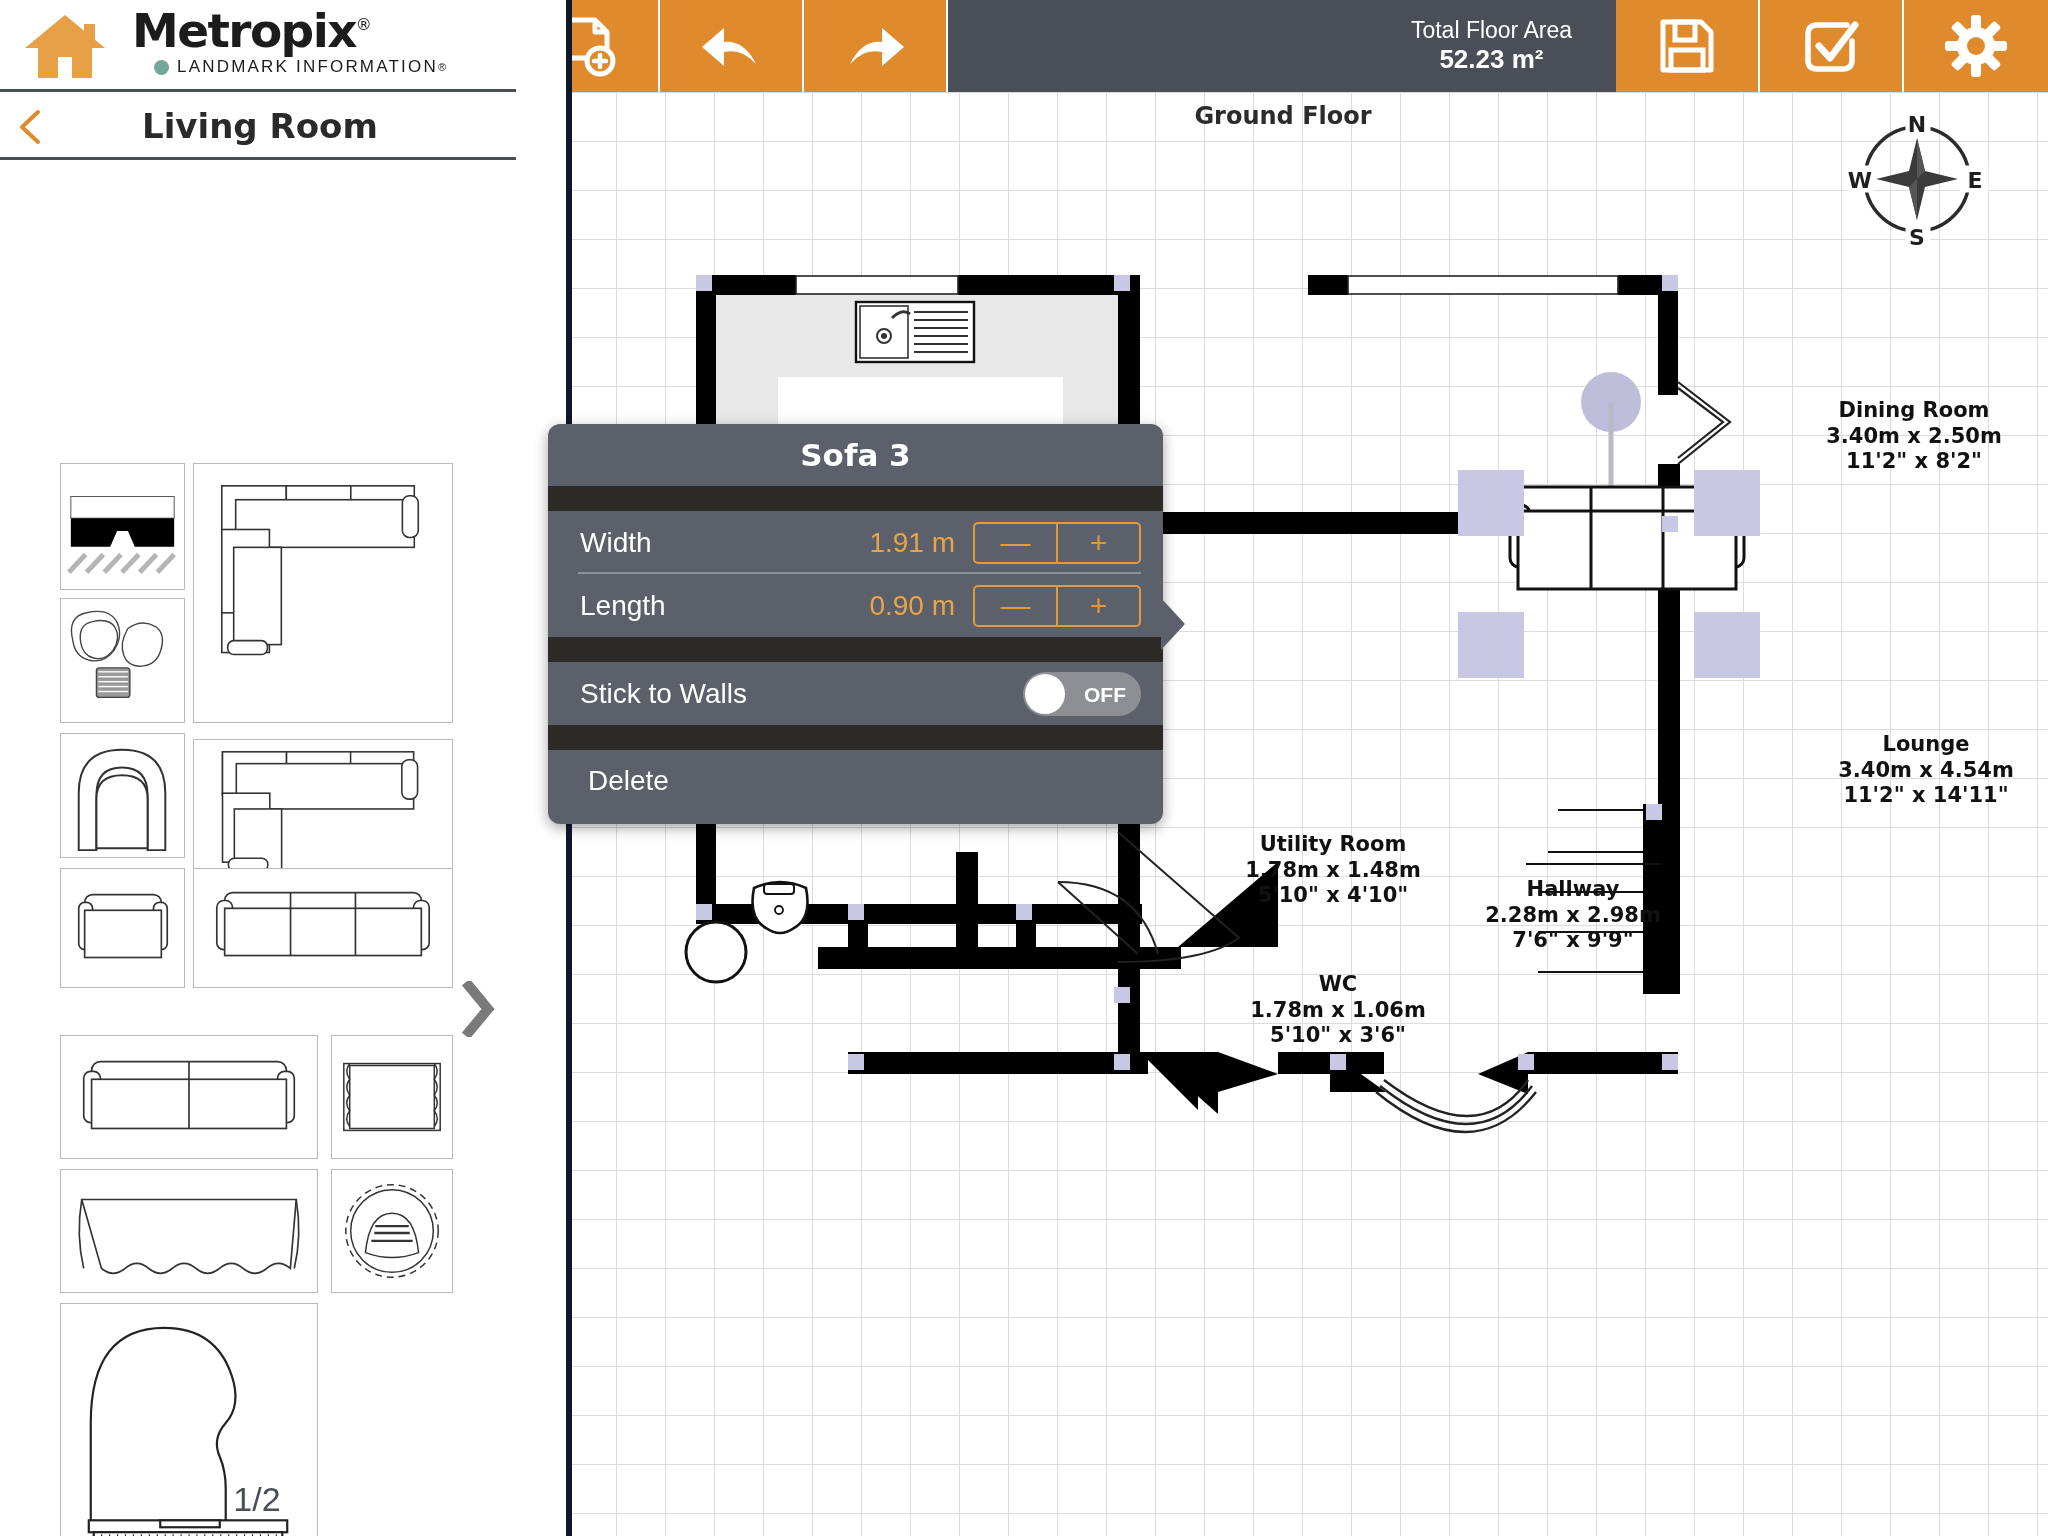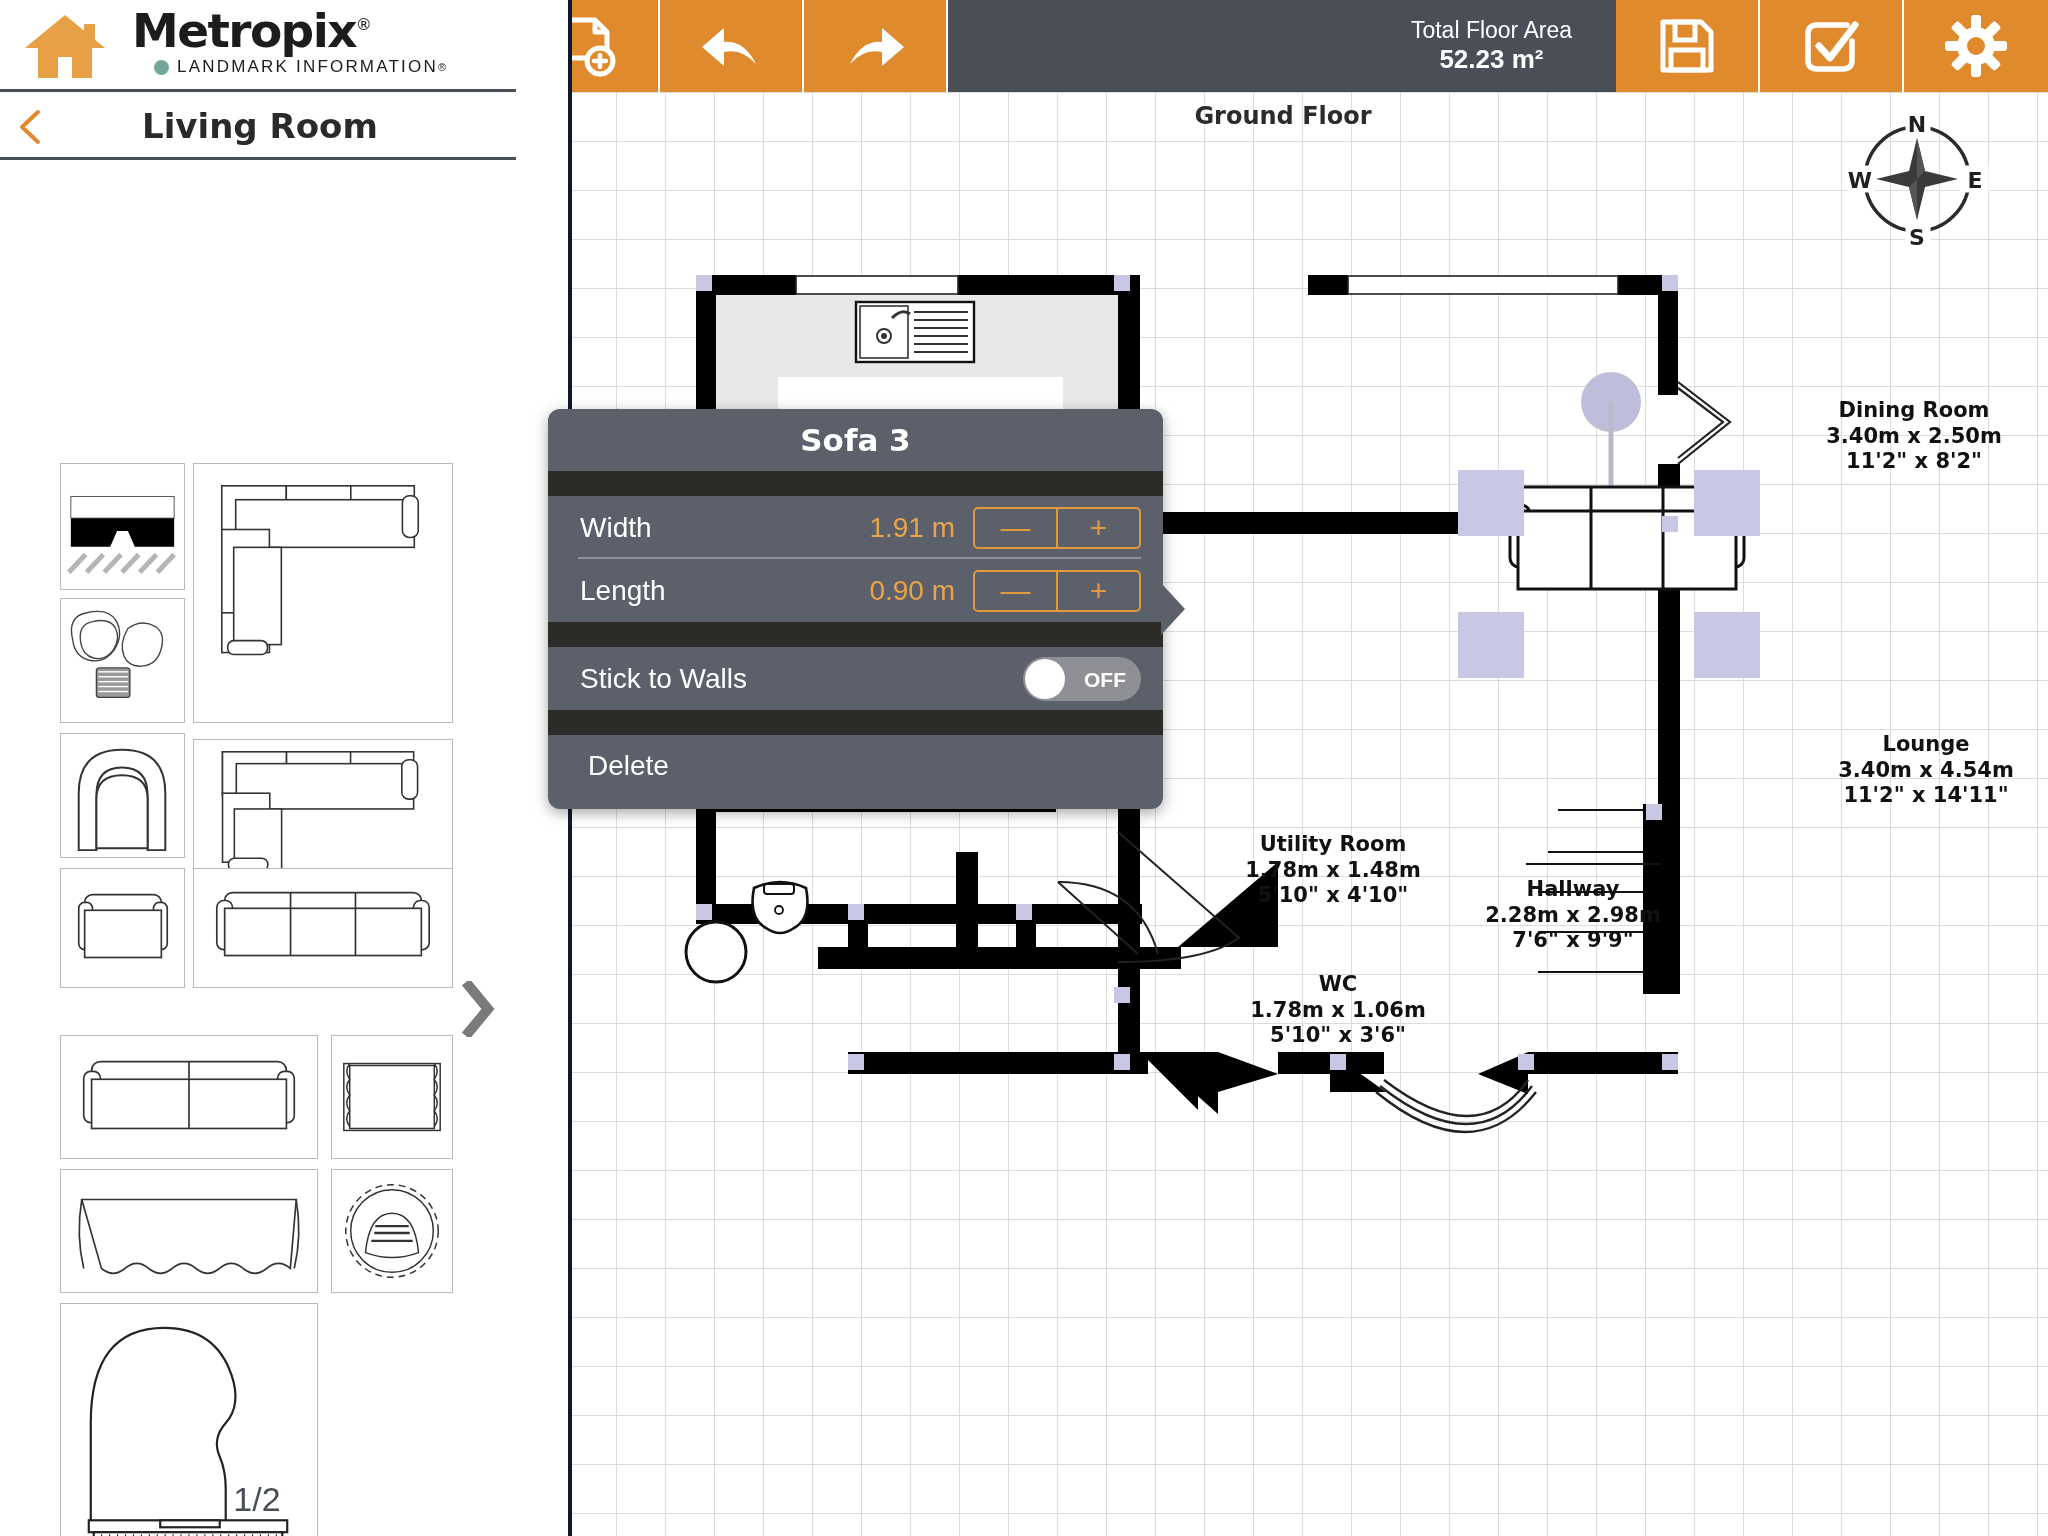--- a/index.html
+++ b/index.html
@@ -15,7 +15,7 @@
     position: absolute; left: 0; top: 0;
     width: 572px; height: 1536px;
     background: #ffffff;
-    border-right: 4px solid #0f172a;
+    border-right: 6px solid #0f172a;
     z-index: 30;
   }
   #brandbar {

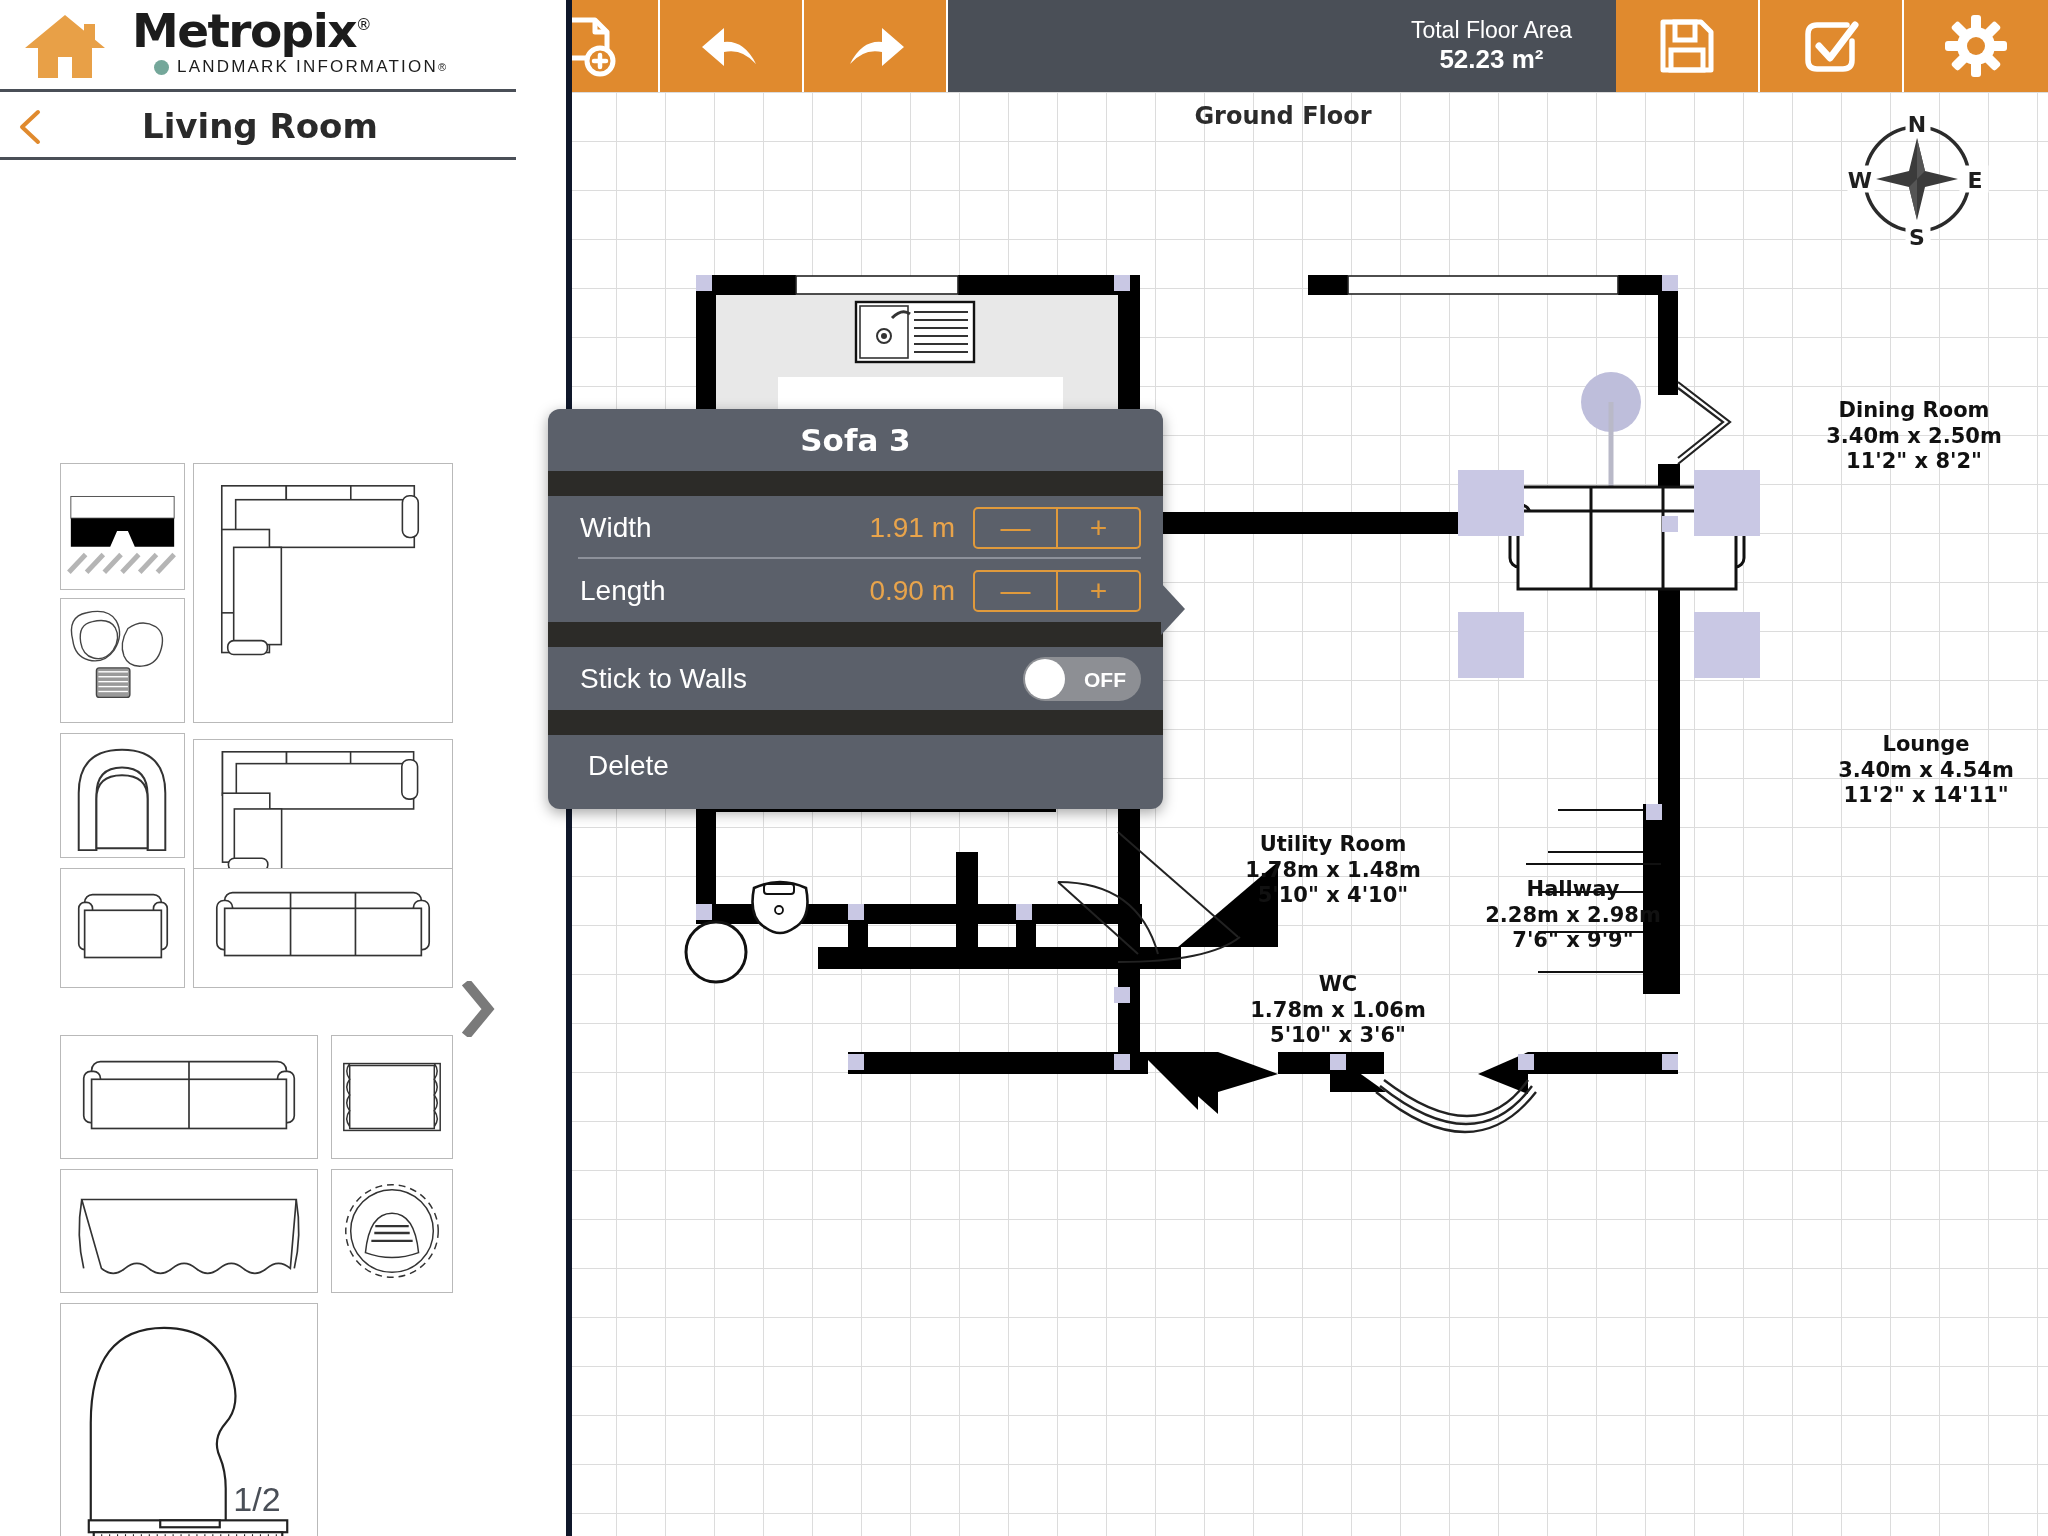--- a/index.html
+++ b/index.html
@@ -122,7 +122,7 @@
 
   
   #dialog {
-    position: absolute; left: 548px; top: 409px;
+    position: absolute; left: 548px; top: 424px;
     width: 615px; height: 400px;
     background: #5b606a; border-radius: 12px;
     box-shadow: 0 4px 14px rgba(0,0,0,0.35);

